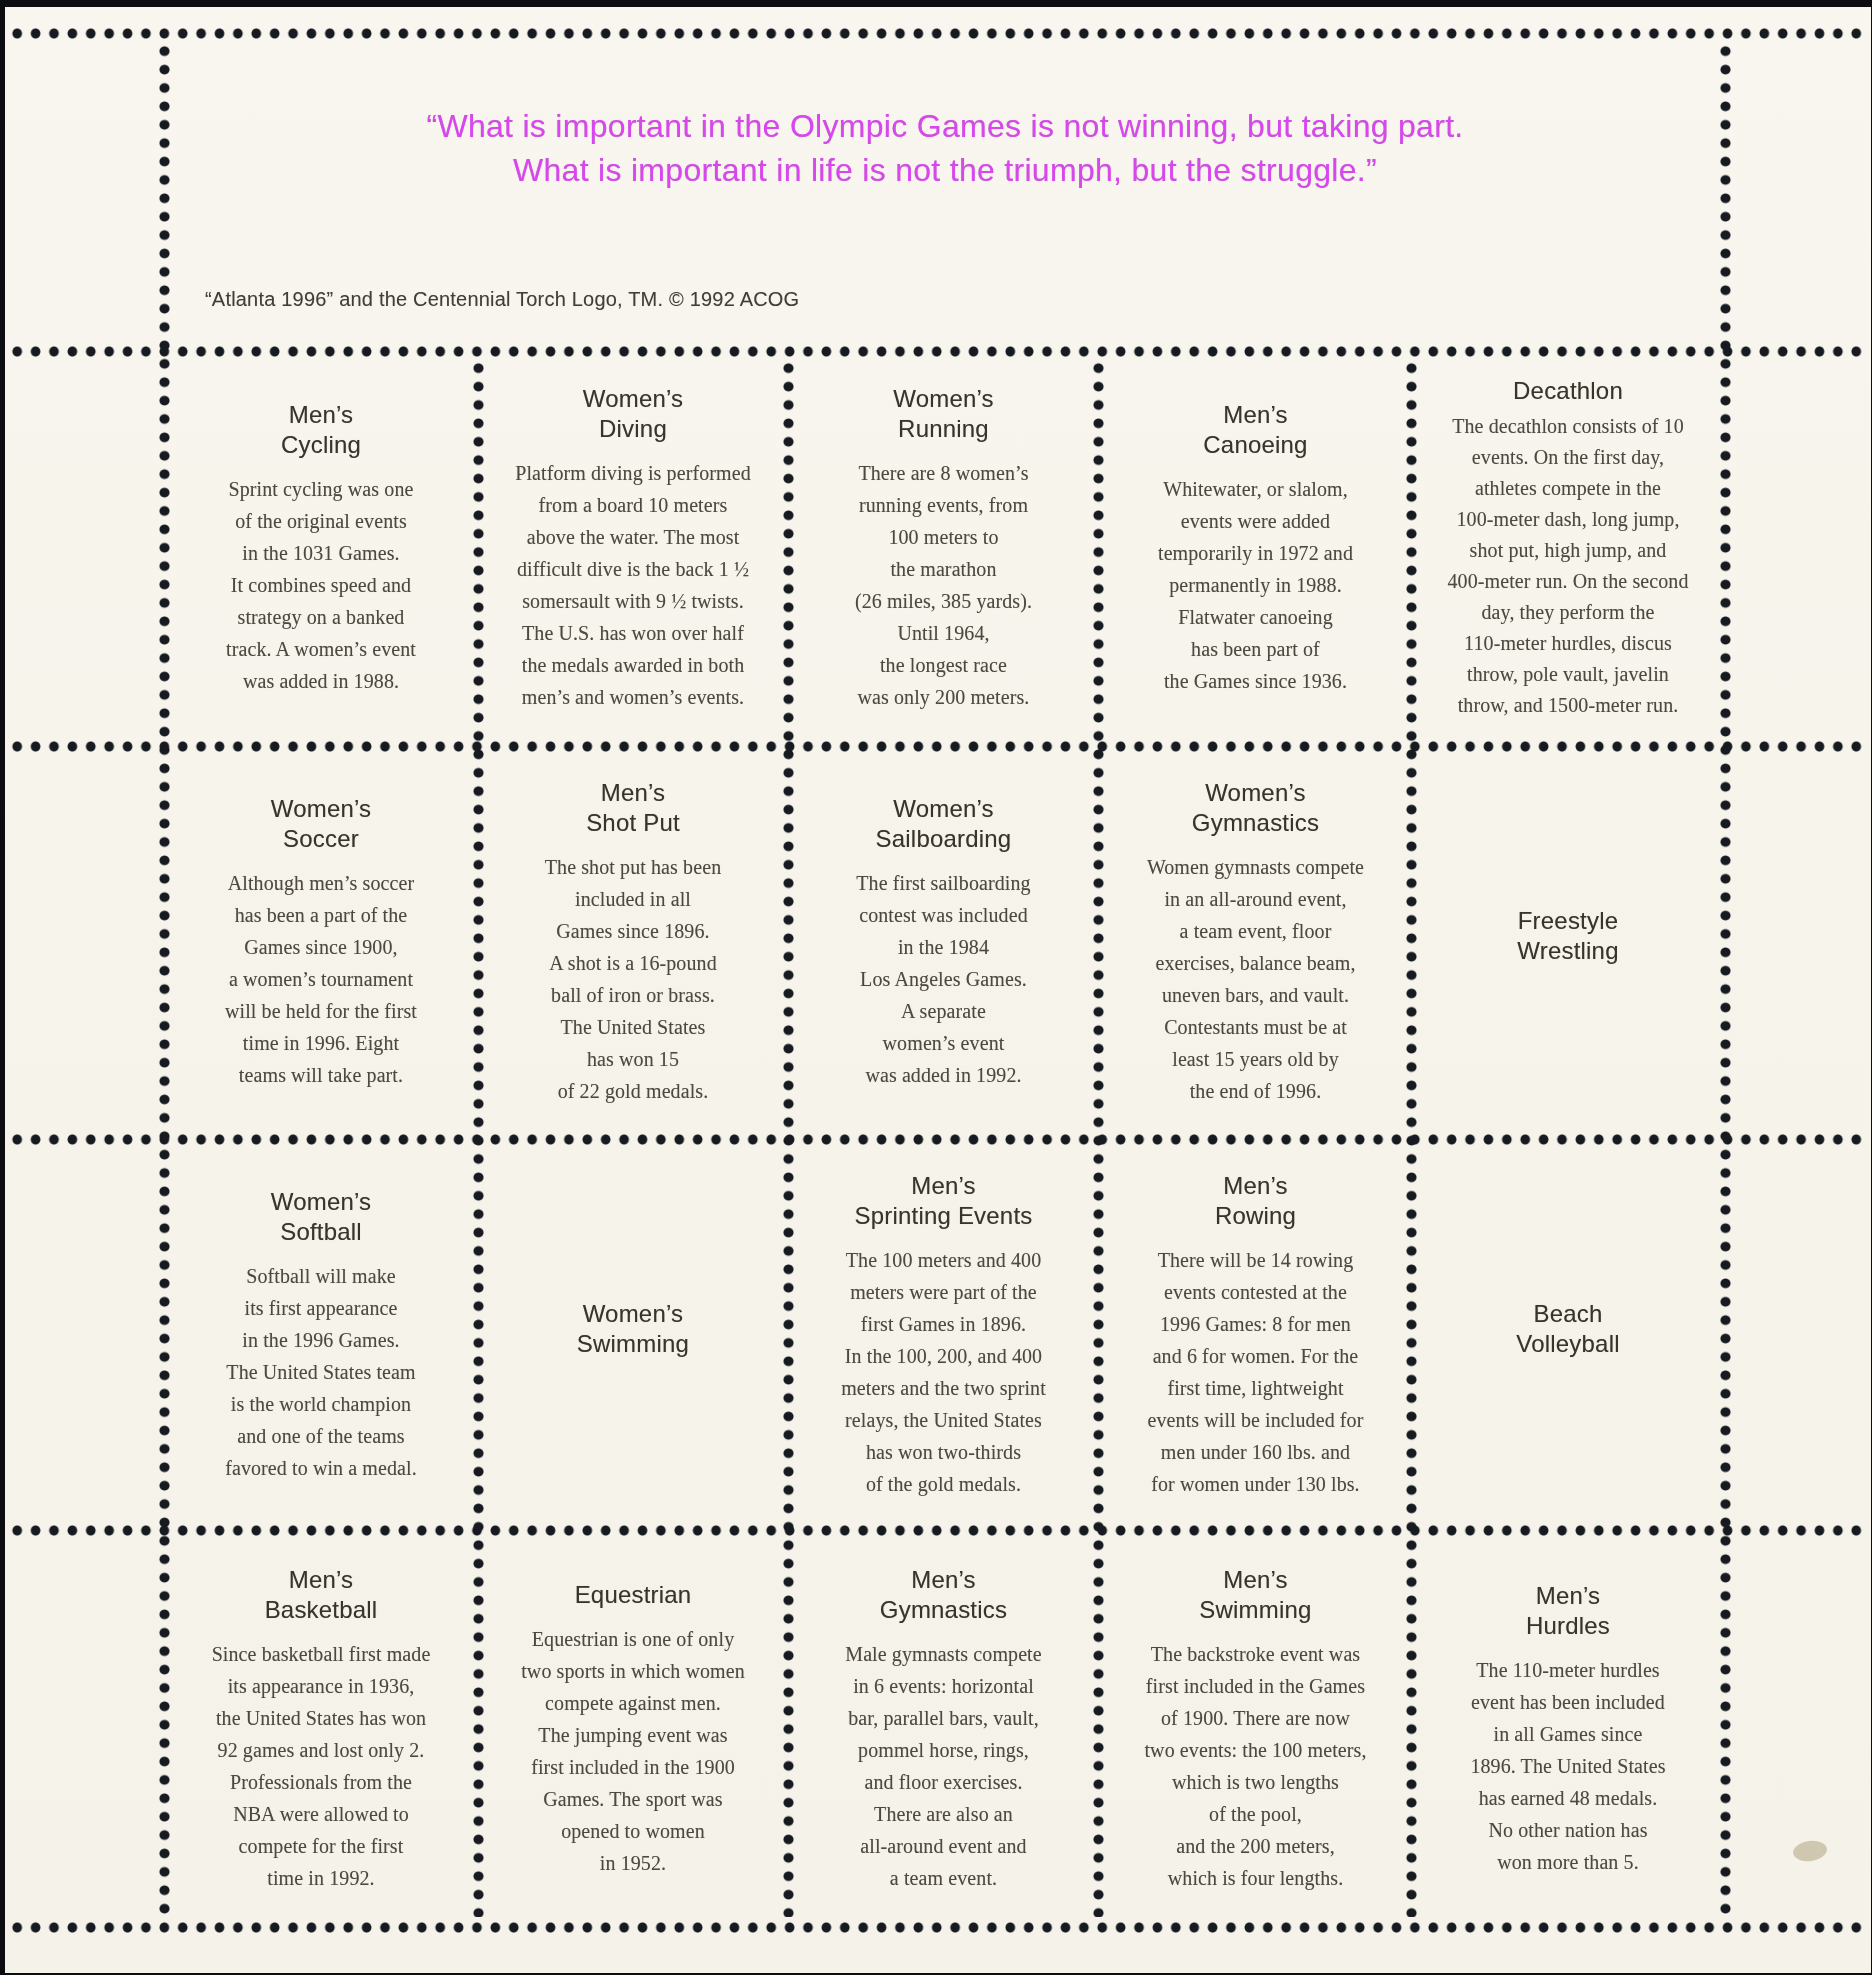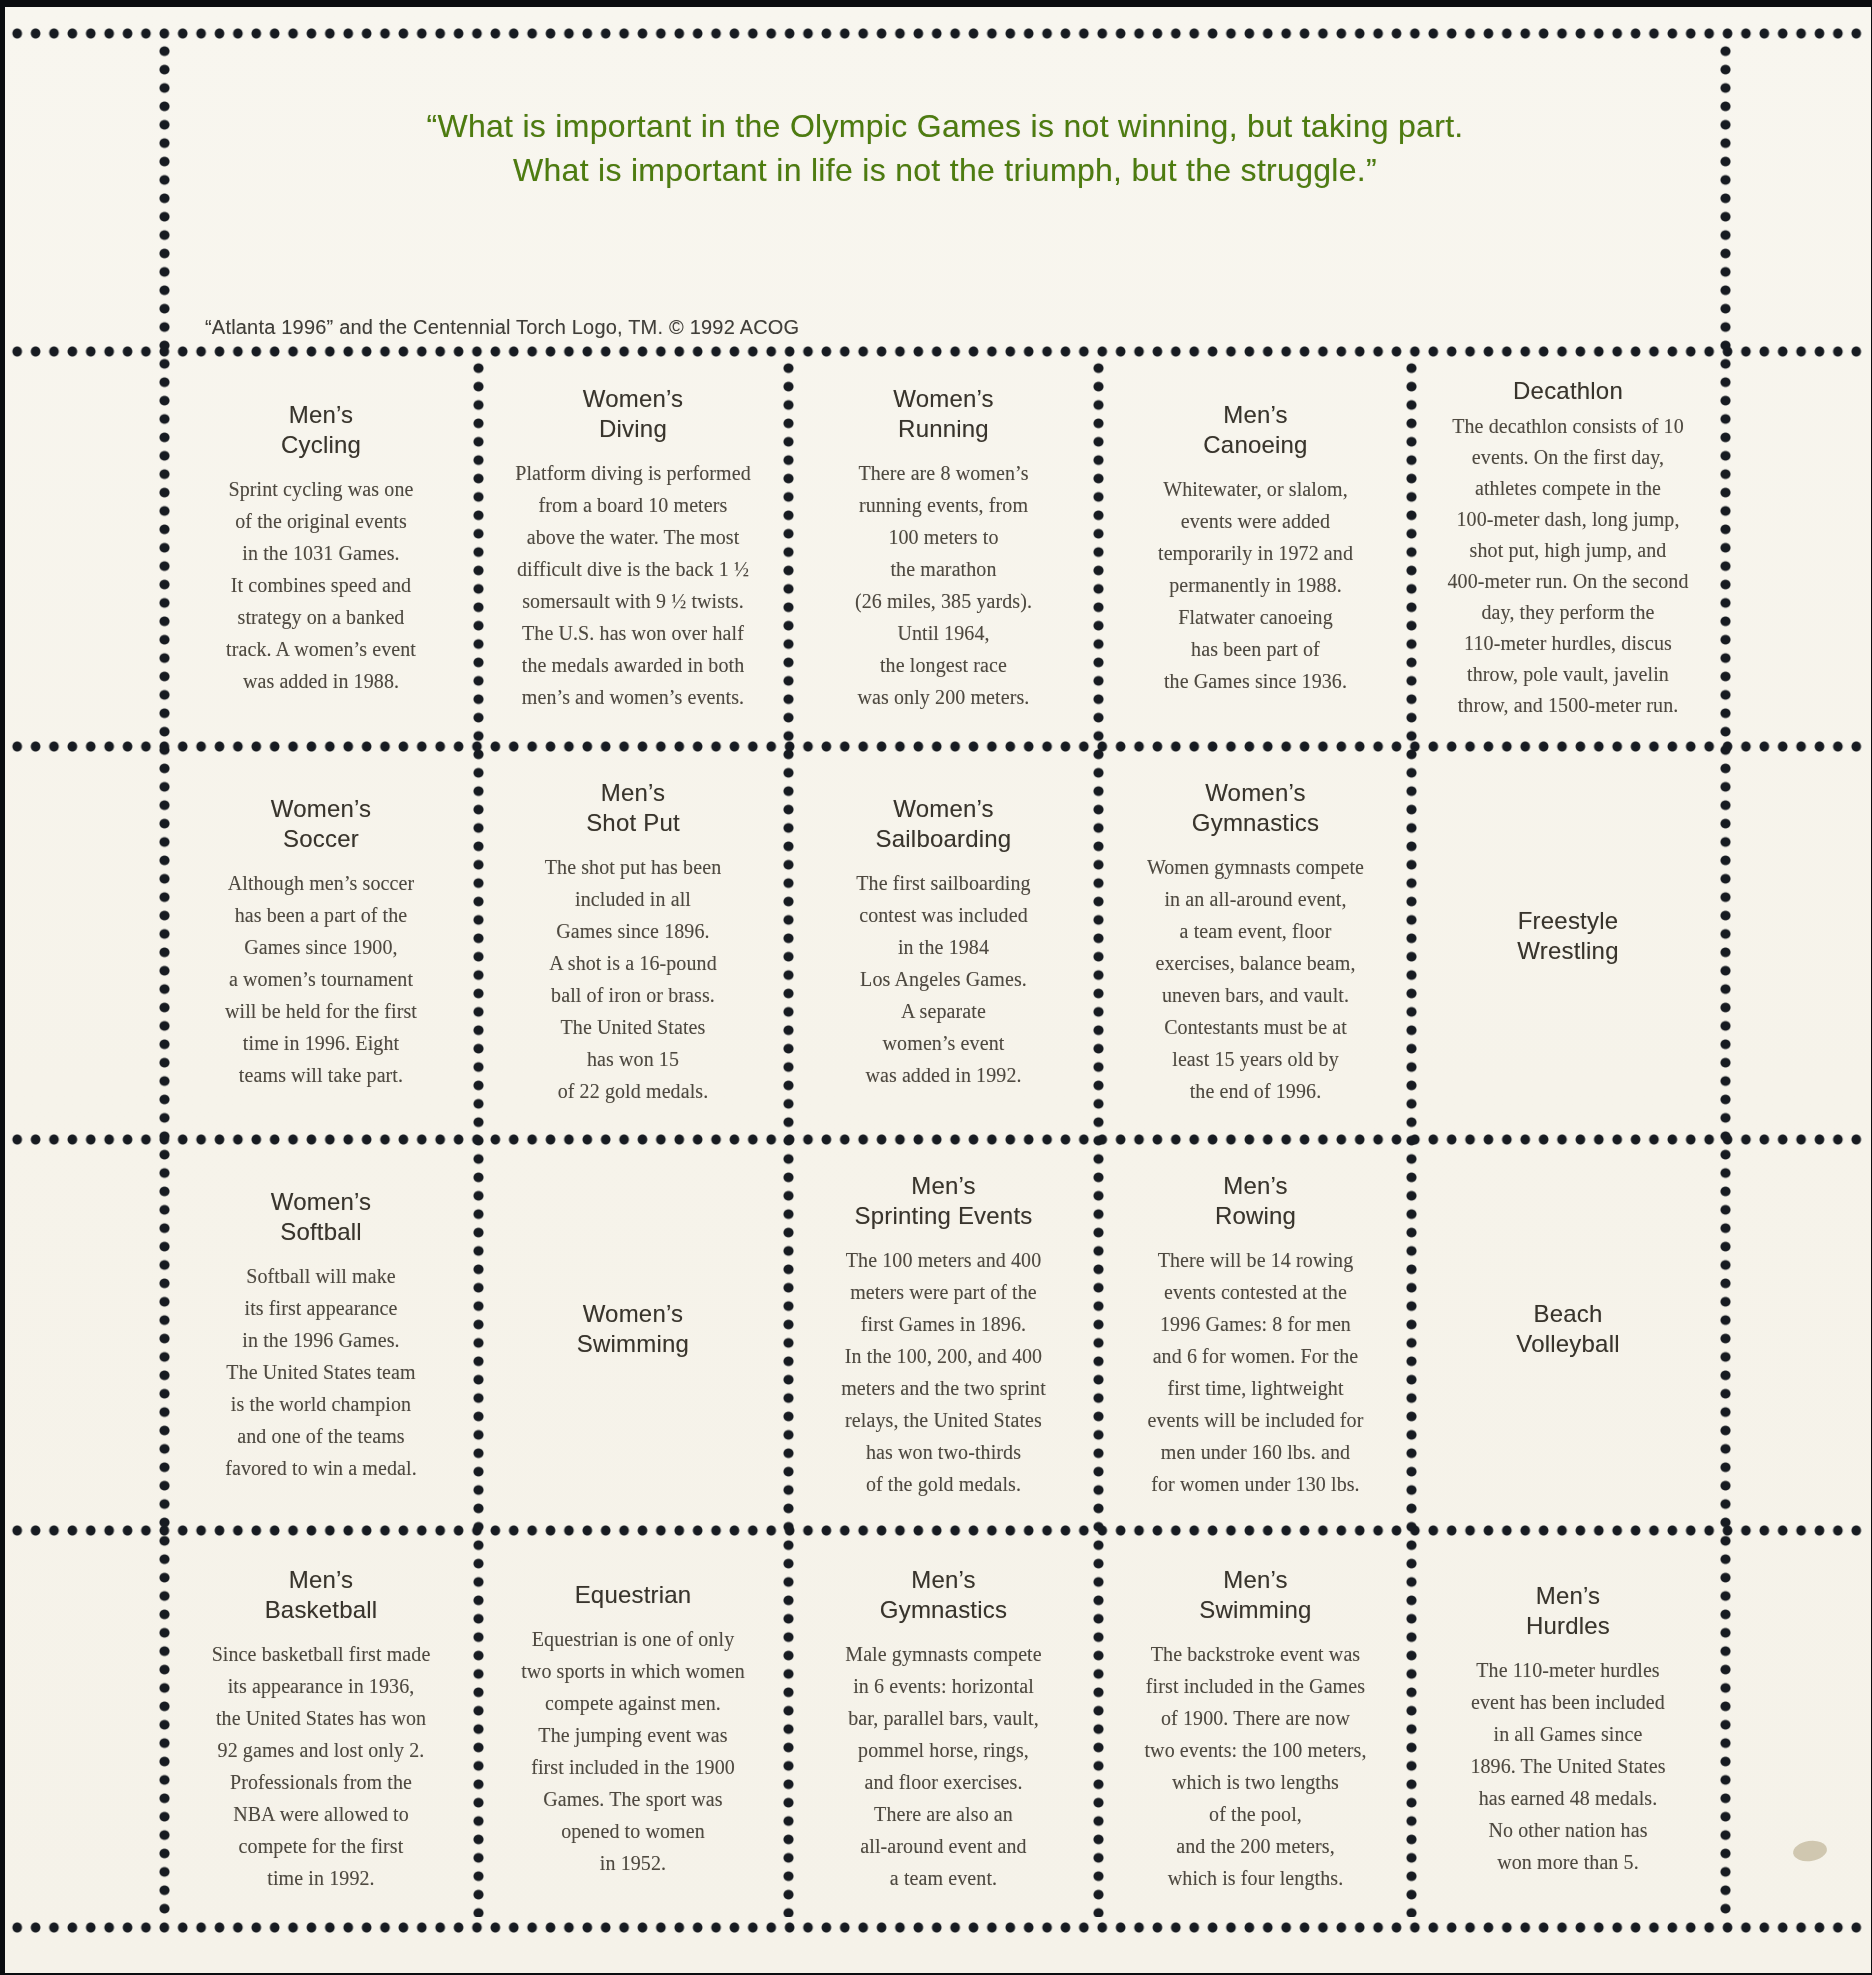--- a/index.html
+++ b/index.html
@@ -32,7 +32,7 @@
     position:absolute;left:164px;top:104px;width:1562px;
     text-align:center;
     font-size:32px;line-height:44px;
-    color:#4d7c0f;letter-spacing:0.3px;
+    color:#d946ef;letter-spacing:0.3px;
     white-space:pre-line;
     text-shadow:0 0 0.7px rgba(70,65,55,0.35);
   }

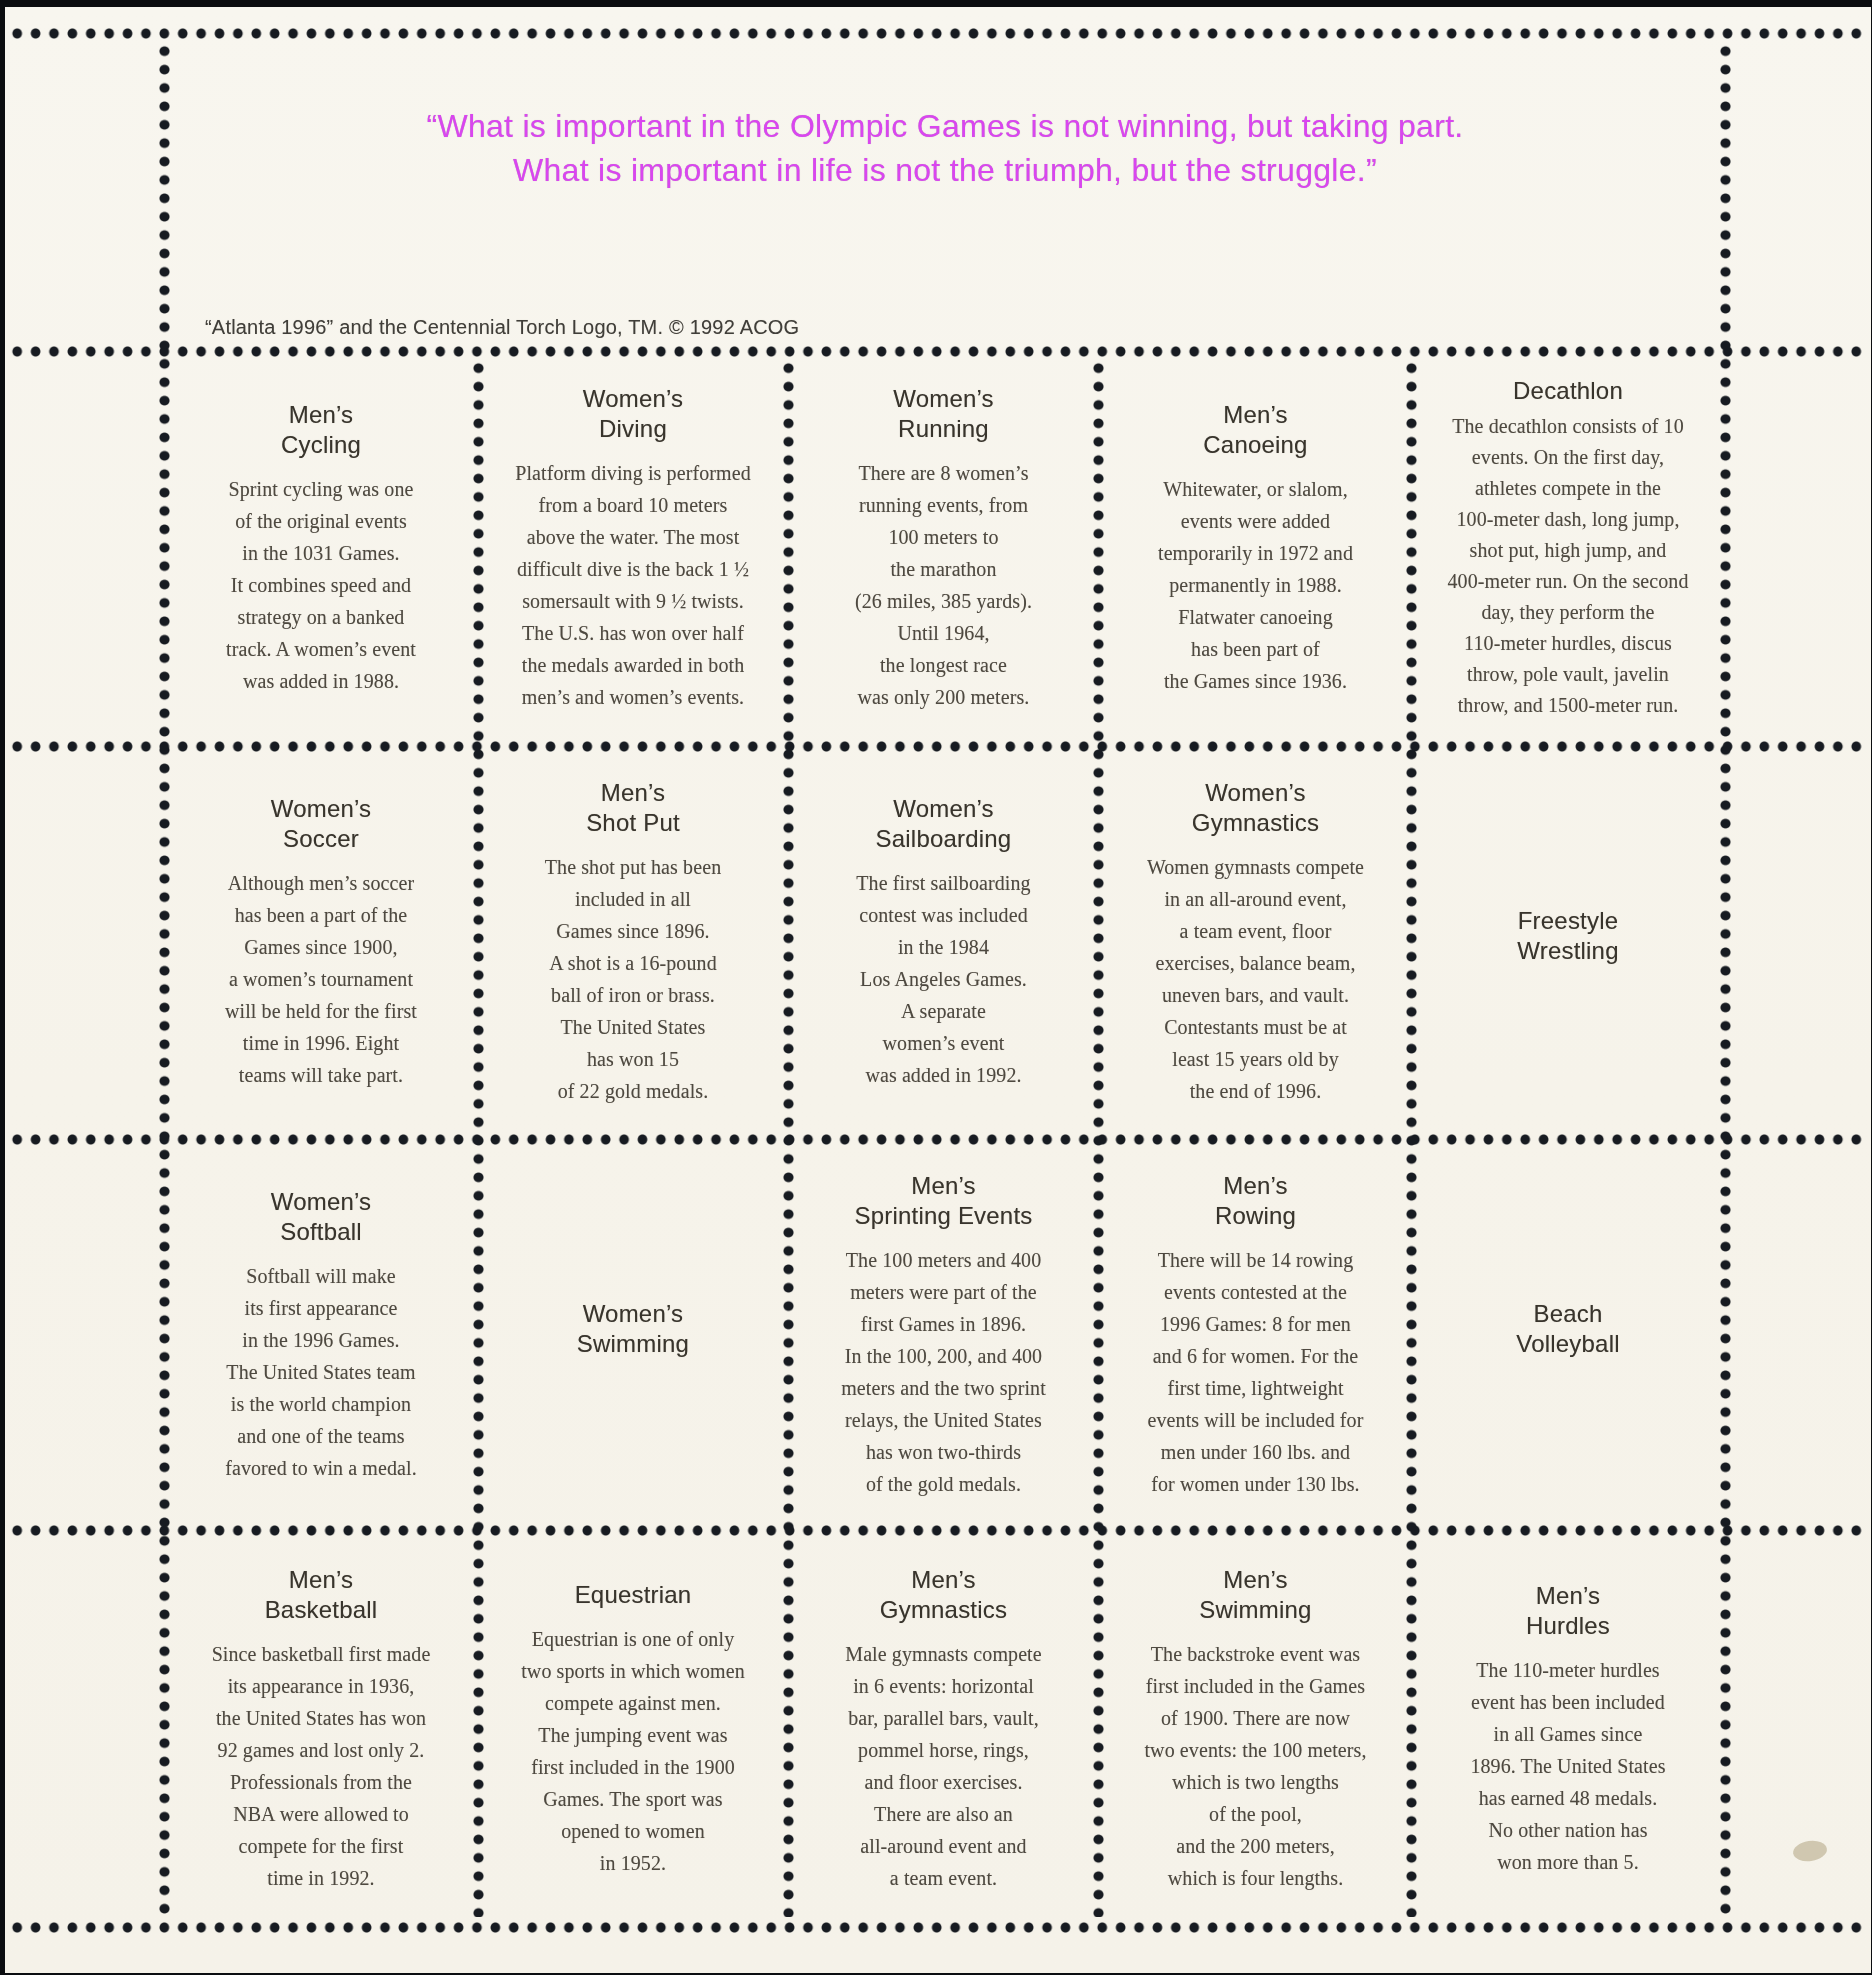--- a/index.html
+++ b/index.html
@@ -37,7 +37,7 @@
     text-shadow:0 0 0.7px rgba(70,65,55,0.35);
   }
   .copyright{
-    position:absolute;left:205px;top:316px;
+    position:absolute;left:205px;top:288px;
     font-size:20px;color:#403e39;letter-spacing:0.2px;
     text-shadow:0 0 0.7px rgba(70,65,55,0.3);
   }

